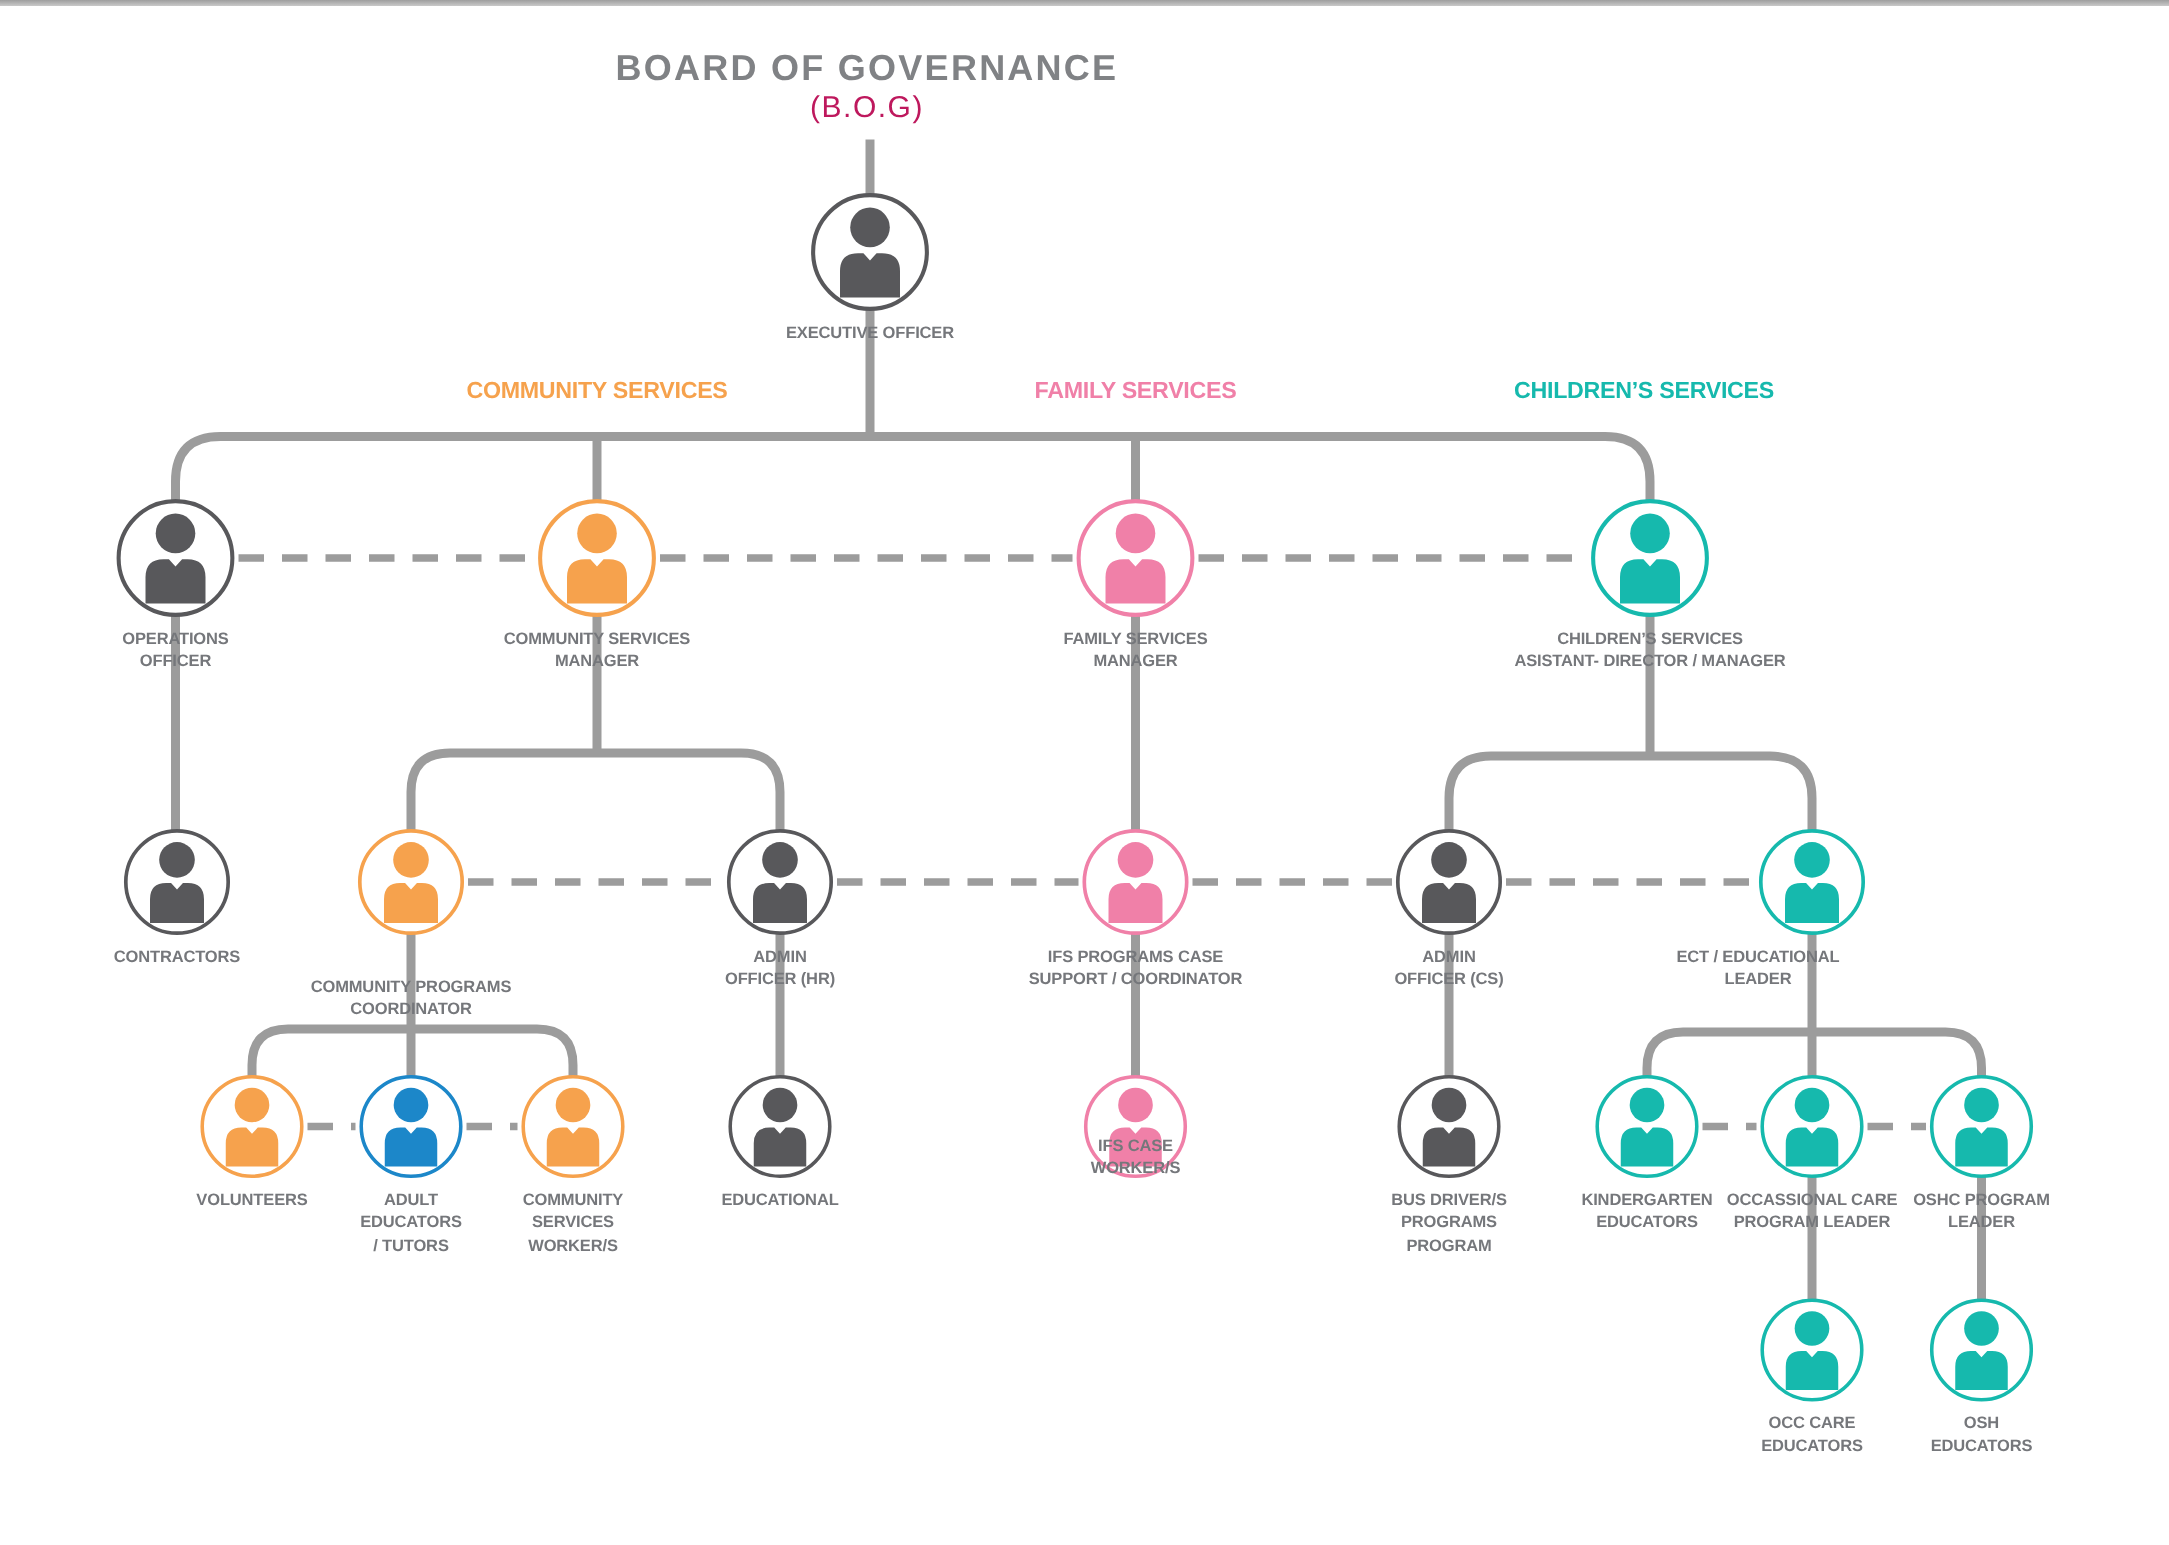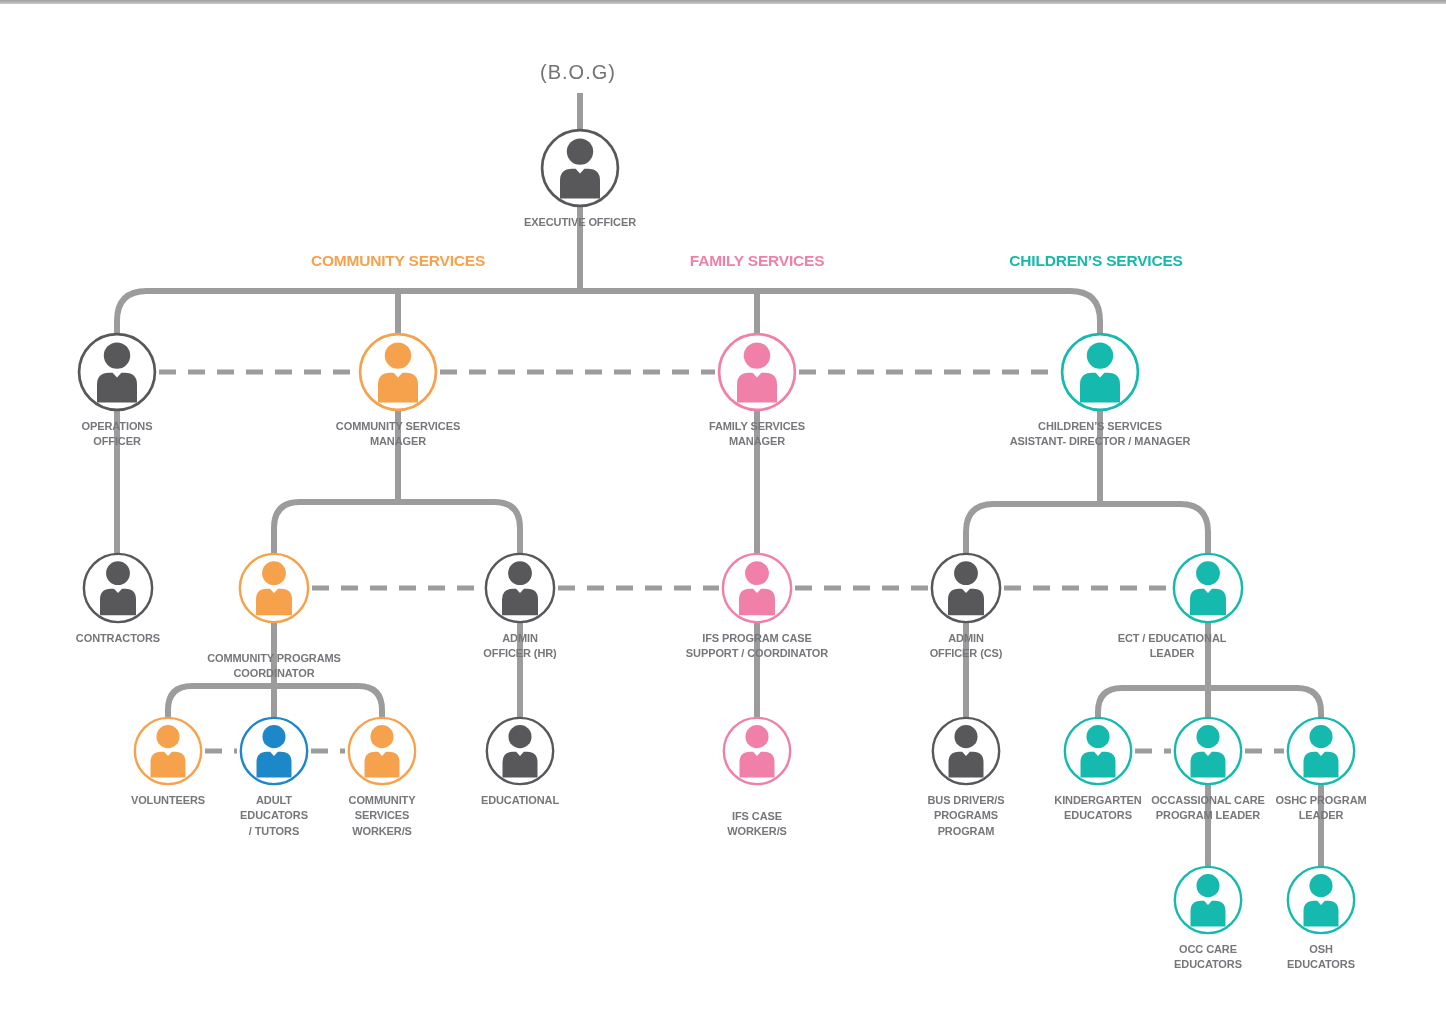--- a/index.html
+++ b/index.html
@@ -34,6 +34,7 @@
 
 <div class="canvas">
   <div class="topbar"></div>
+  <div class="title">BOARD OF GOVERNANCE</div>
   <div class="subtitle">(B.O.G)</div>
   <svg id="edges">
       <path d="M580,93 V130" fill="none" stroke="#9c9c9c" stroke-width="6"></path>

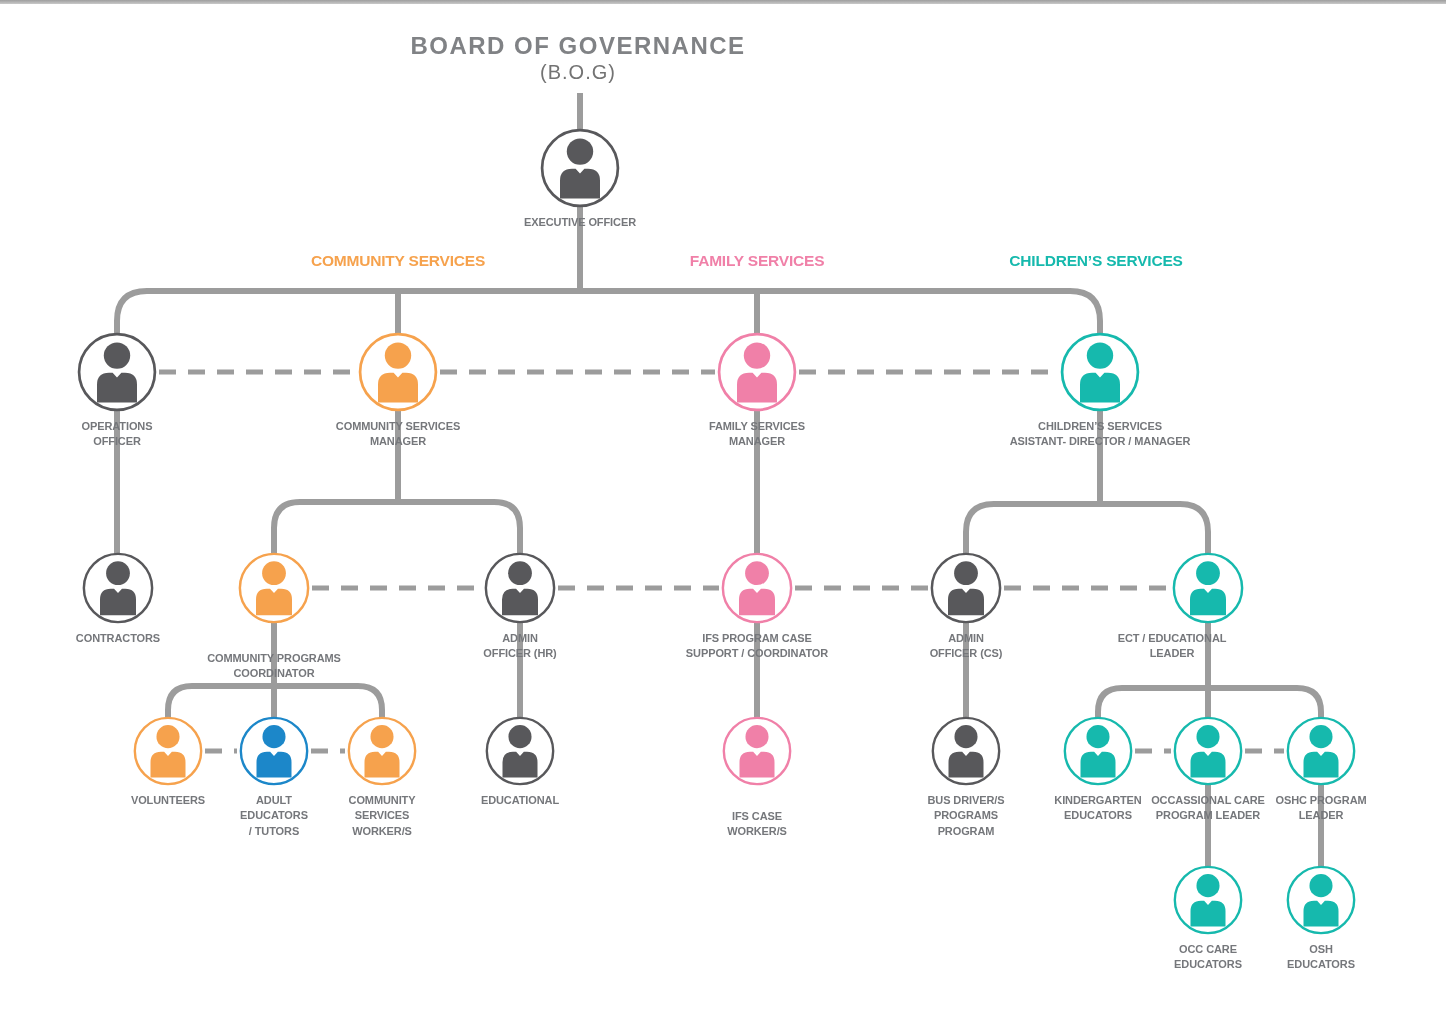--- a/index.html
+++ b/index.html
@@ -15,7 +15,7 @@
   }
   .subtitle{
     position:absolute;left:578px;top:61px;transform:translateX(-50%);
-    font-size:20px;font-weight:400;letter-spacing:1px;color:#737373;white-space:nowrap;
+    font-size:20px;font-weight:400;letter-spacing:1px;color:#be185d;white-space:nowrap;
   }
   #edges{position:absolute;left:0;top:0;width:1446px;height:1030px;}
   .divhead{

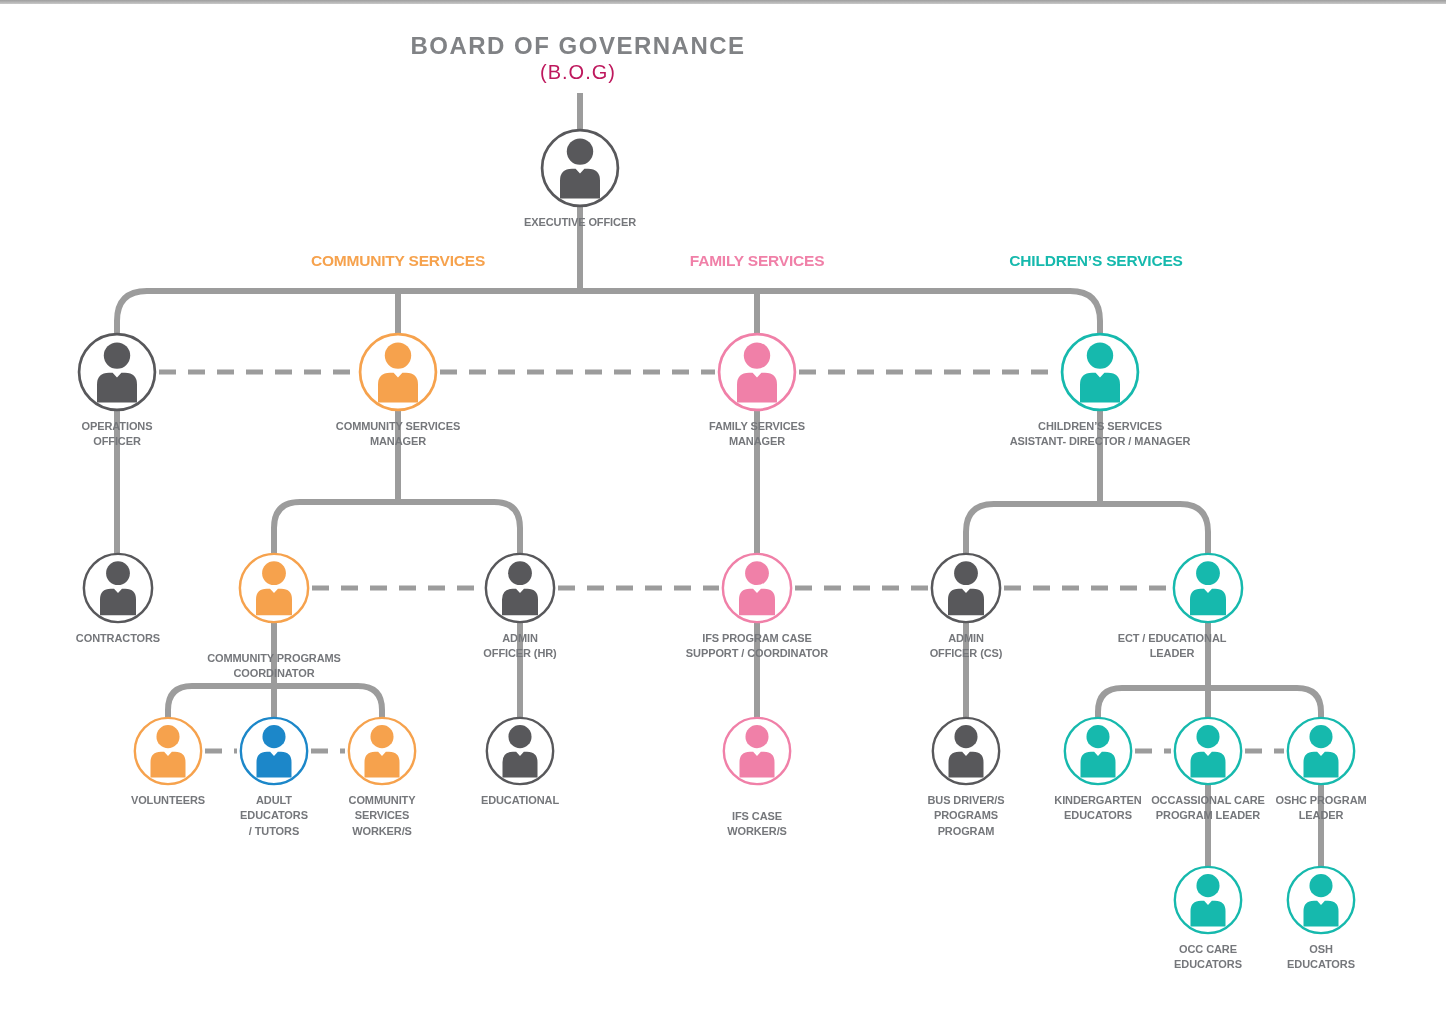--- a/index.html
+++ b/index.html
@@ -171,7 +171,7 @@
         </svg>
       </div>
       <div class="nlabel" style="left: 757px; top: 631px;">
-        <div>IFS PROGRAM CASE</div>
+        <div>IFS PROGRAMS CASE</div>
         <div>SUPPORT / COORDINATOR</div>
       </div>
       <div class="node" style="left: 930px; top: 552px; height: 72px; width: 72px;">

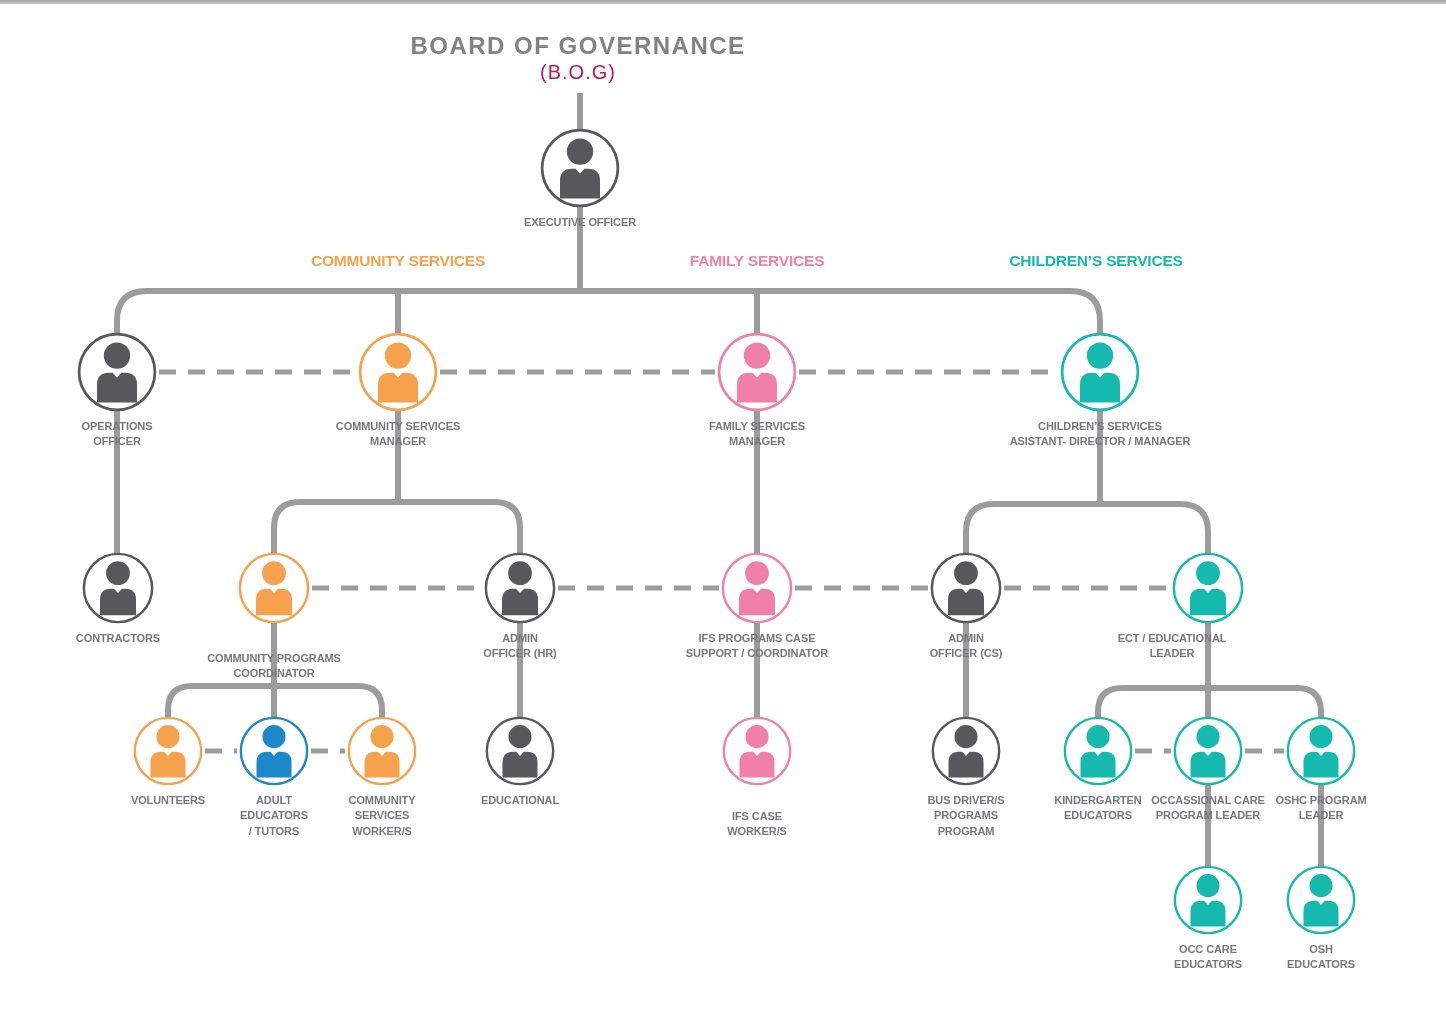--- a/index.html
+++ b/index.html
@@ -247,7 +247,7 @@
           <path d="M25,88 L25,66 Q25,51 40,51 L44.5,51 L50,57 L55.5,51 L60,51 Q75,51 75,66 L75,88 Z" fill="#f080a8"></path>
         </svg>
       </div>
-      <div class="nlabel" style="left: 757px; top: 809px;">
+      <div class="nlabel" style="left: 757px; top: 757px;">
         <div>IFS CASE</div>
         <div>WORKER/S</div>
       </div>

